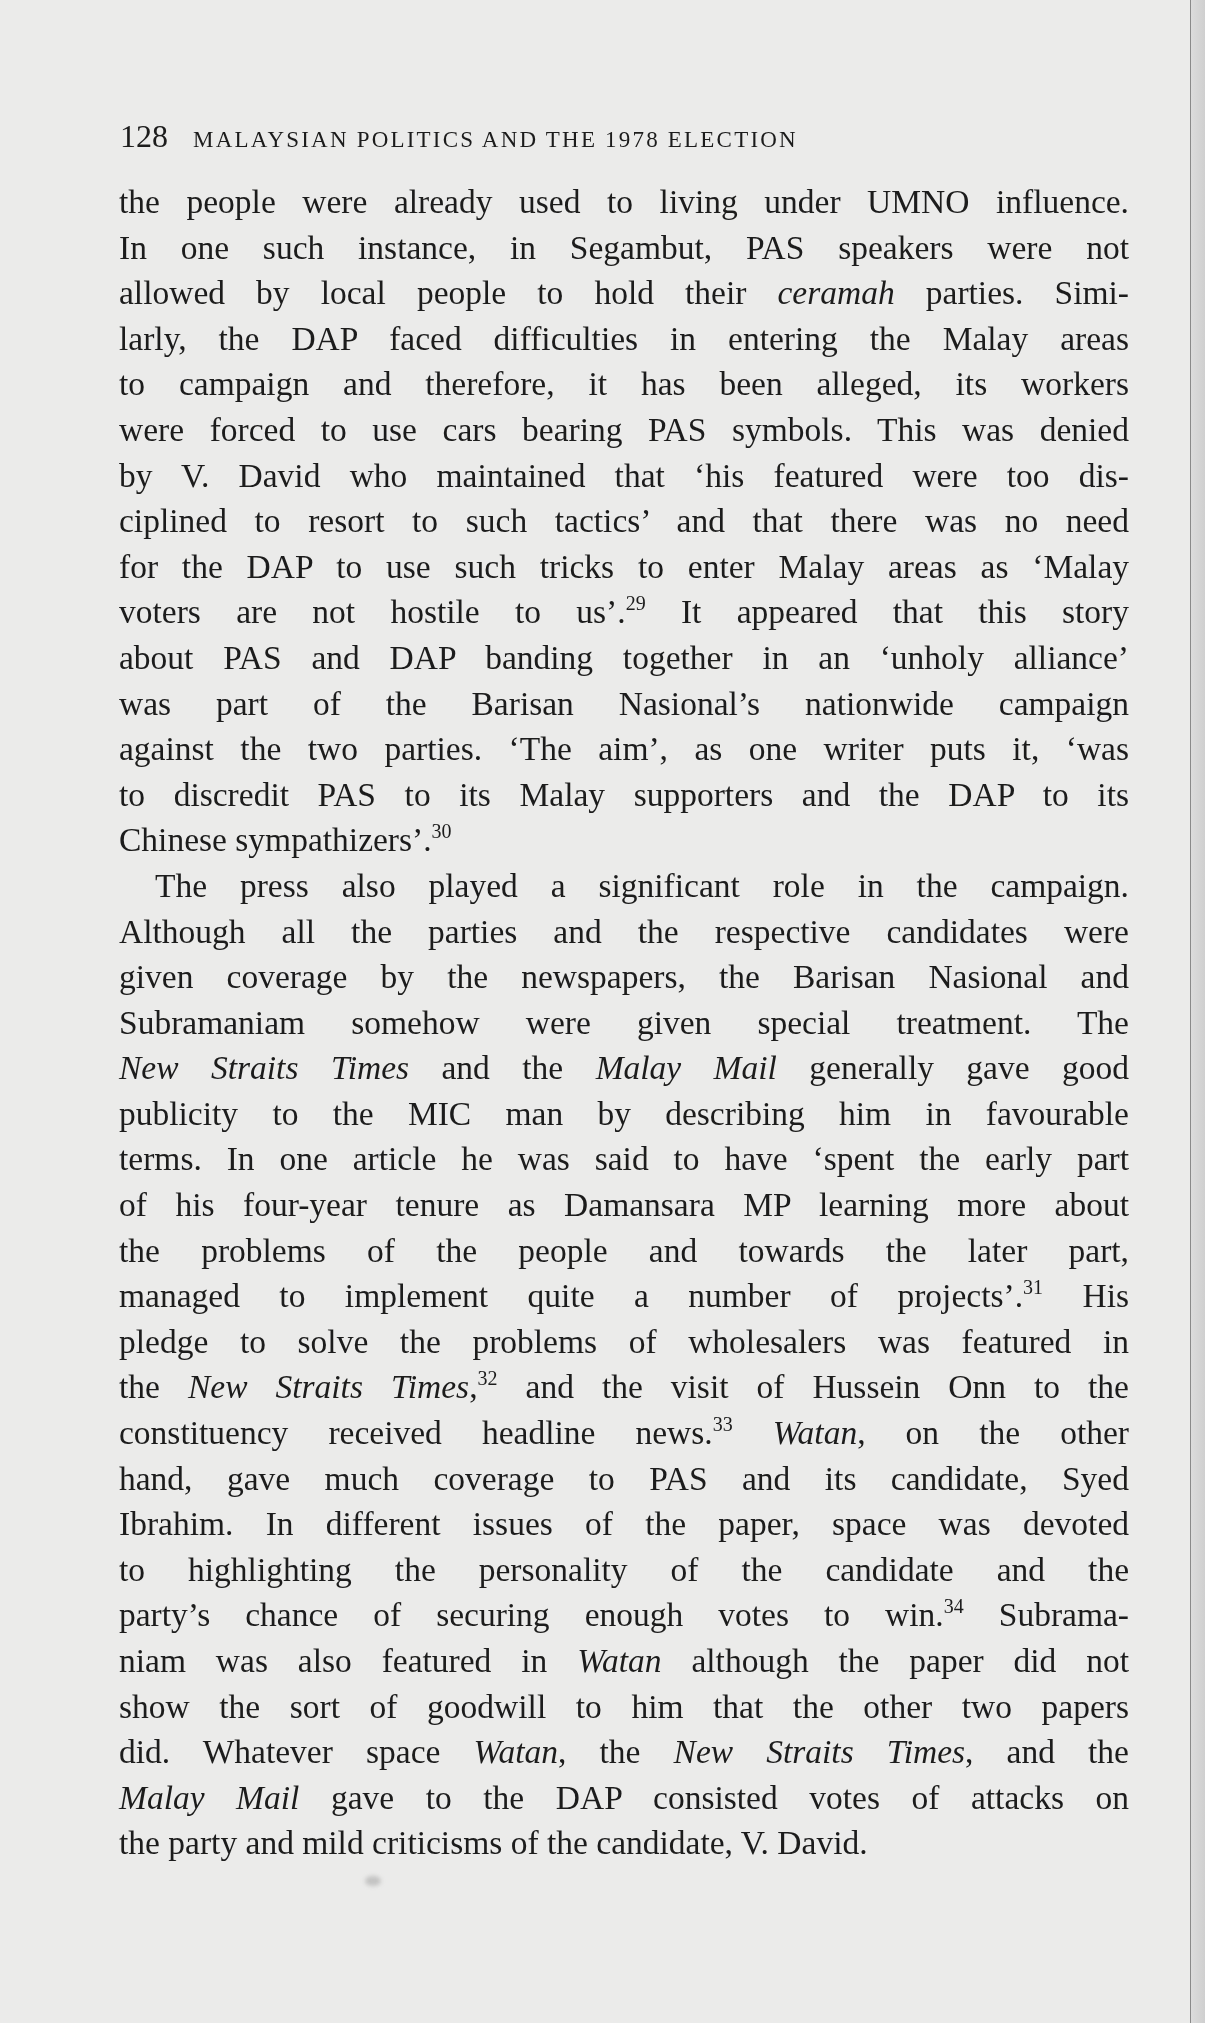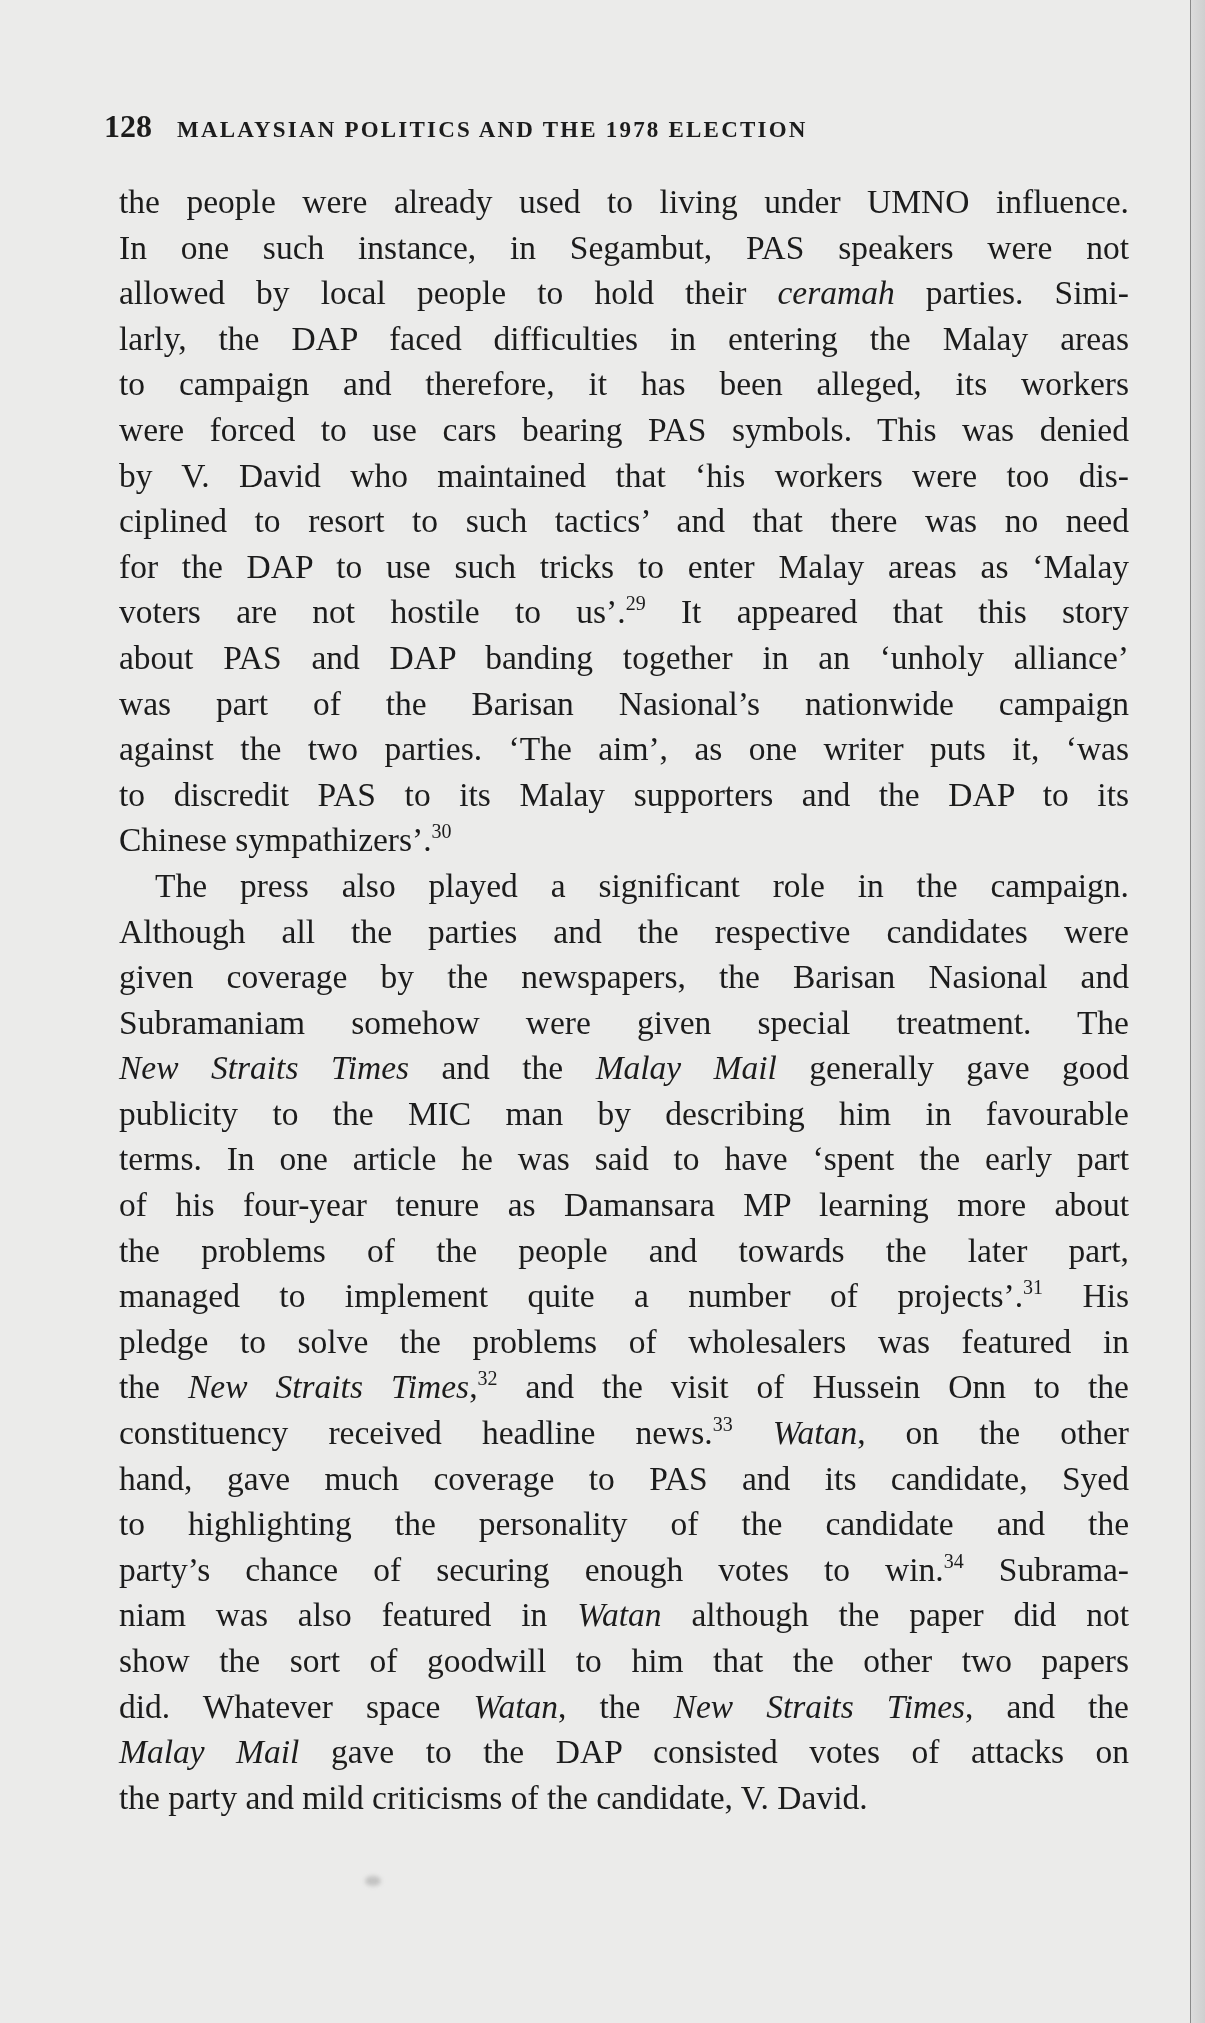--- a/index.html
+++ b/index.html
@@ -15,8 +15,8 @@
     border-left: 1.5px solid #8a8a8a;
   }
   .running-head {
-    position: absolute; left: 104px; top: 108px; width: 1000px;
-    font-size: 28px; line-height: 36px; white-space: nowrap; font-weight: bold;
+    position: absolute; left: 120px; top: 108px; width: 1000px;
+    font-size: 28px; line-height: 57px; white-space: nowrap;
   }
   .running-head .folio { font-size: 32px; margin-right: 18px; }
   .running-head .title { letter-spacing: 2.2px; font-size: 23px; text-transform: uppercase; }

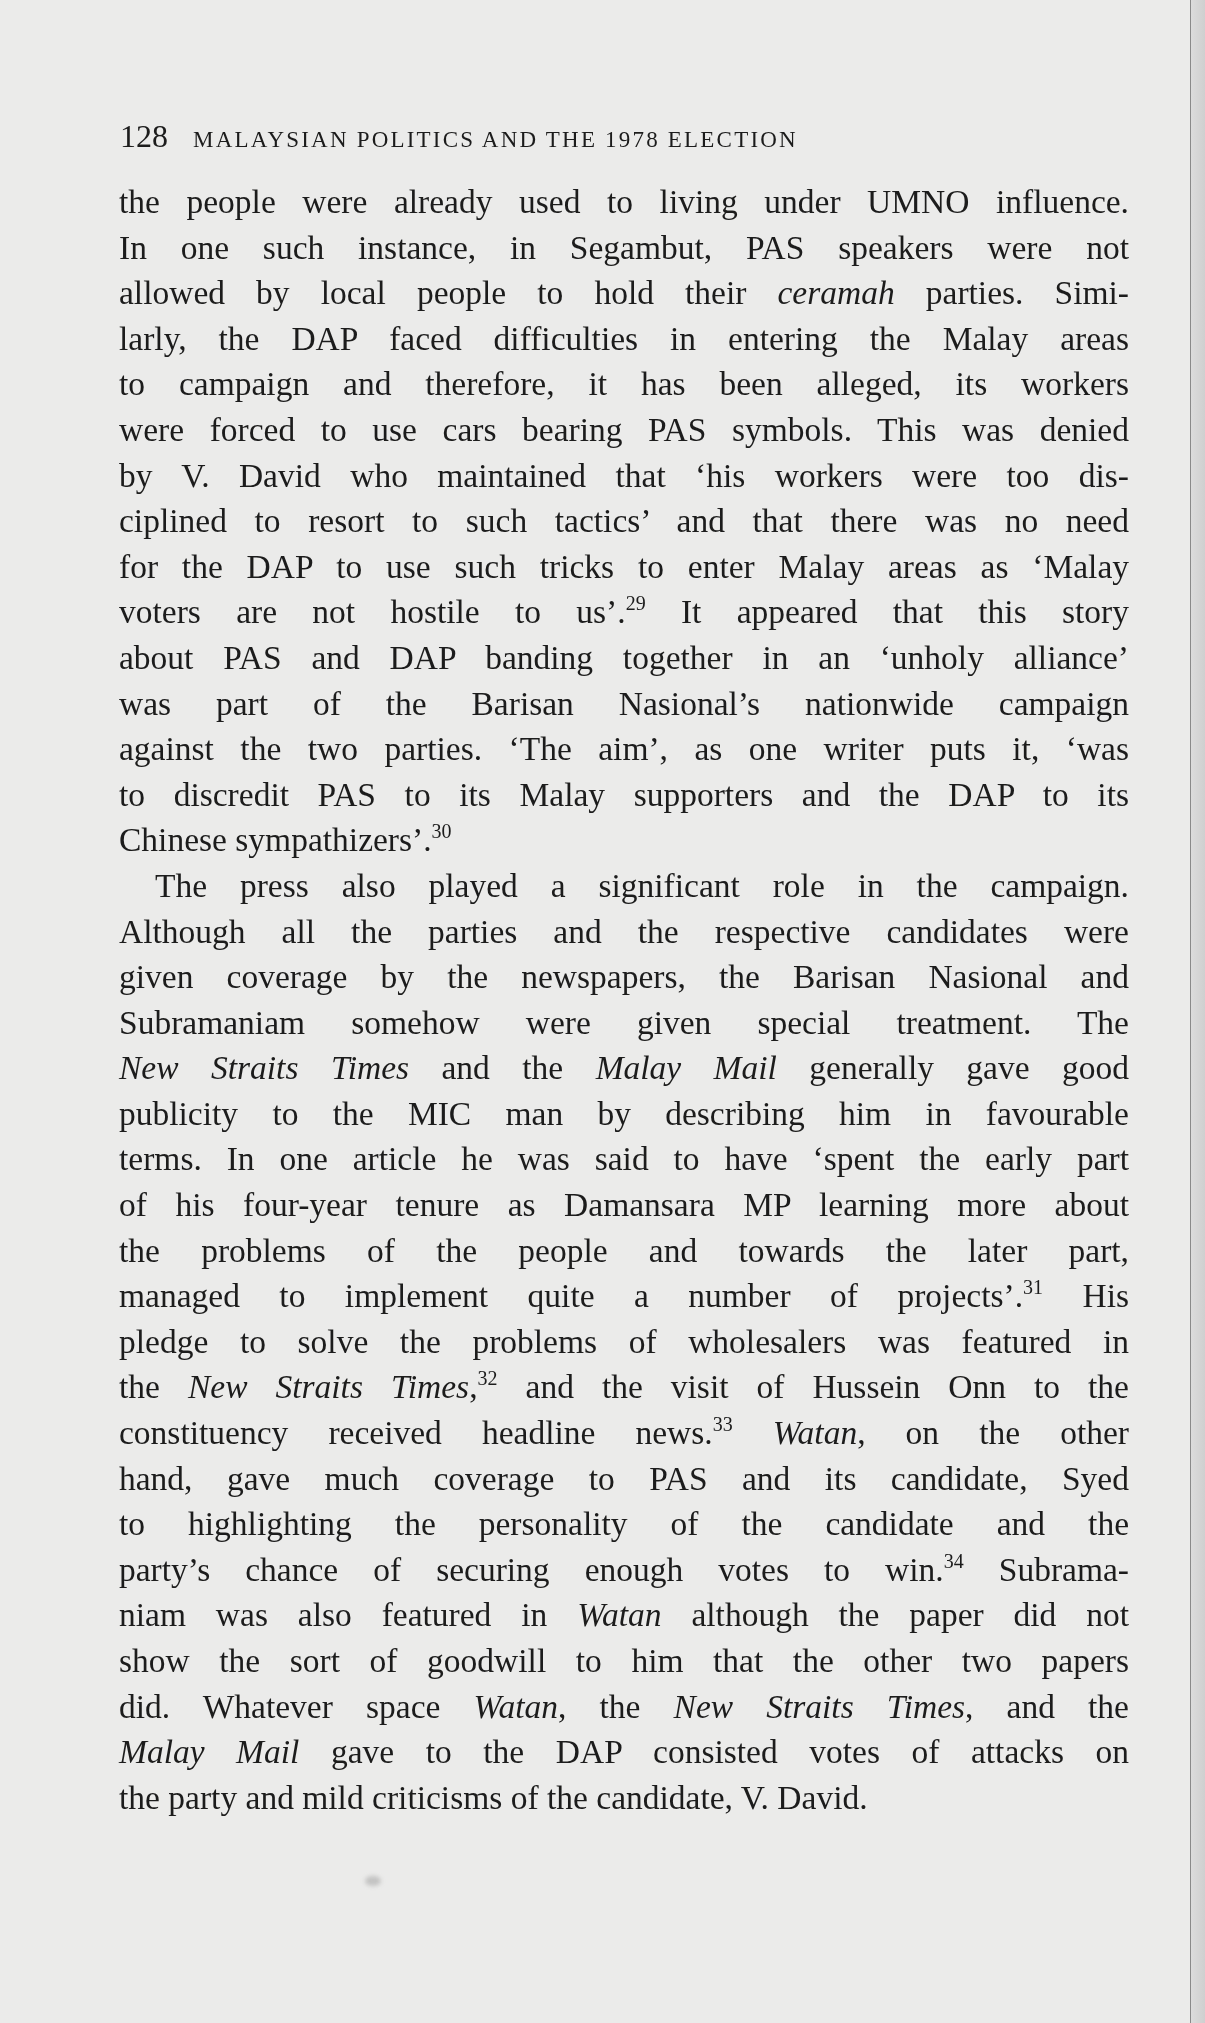--- a/index.html
+++ b/index.html
@@ -52,7 +52,7 @@
     <span class="line"><span>larly, the DAP faced difficulties in entering the Malay areas</span></span>
     <span class="line"><span>to campaign and therefore, it has been alleged, its workers</span></span>
     <span class="line"><span>were forced to use cars bearing PAS symbols. This was denied</span></span>
-    <span class="line"><span>by V. David who maintained that ‘his workers were too dis-</span></span>
+    <span class="line"><span>by V. David who maintained that ‘his featured were too dis-</span></span>
     <span class="line"><span>ciplined to resort to such tactics’ and that there was no need</span></span>
     <span class="line"><span>for the DAP to use such tricks to enter Malay areas as ‘Malay</span></span>
     <span class="line"><span>voters are not hostile to us’.</span><sup>29</sup><span> It appeared that this story</span></span>

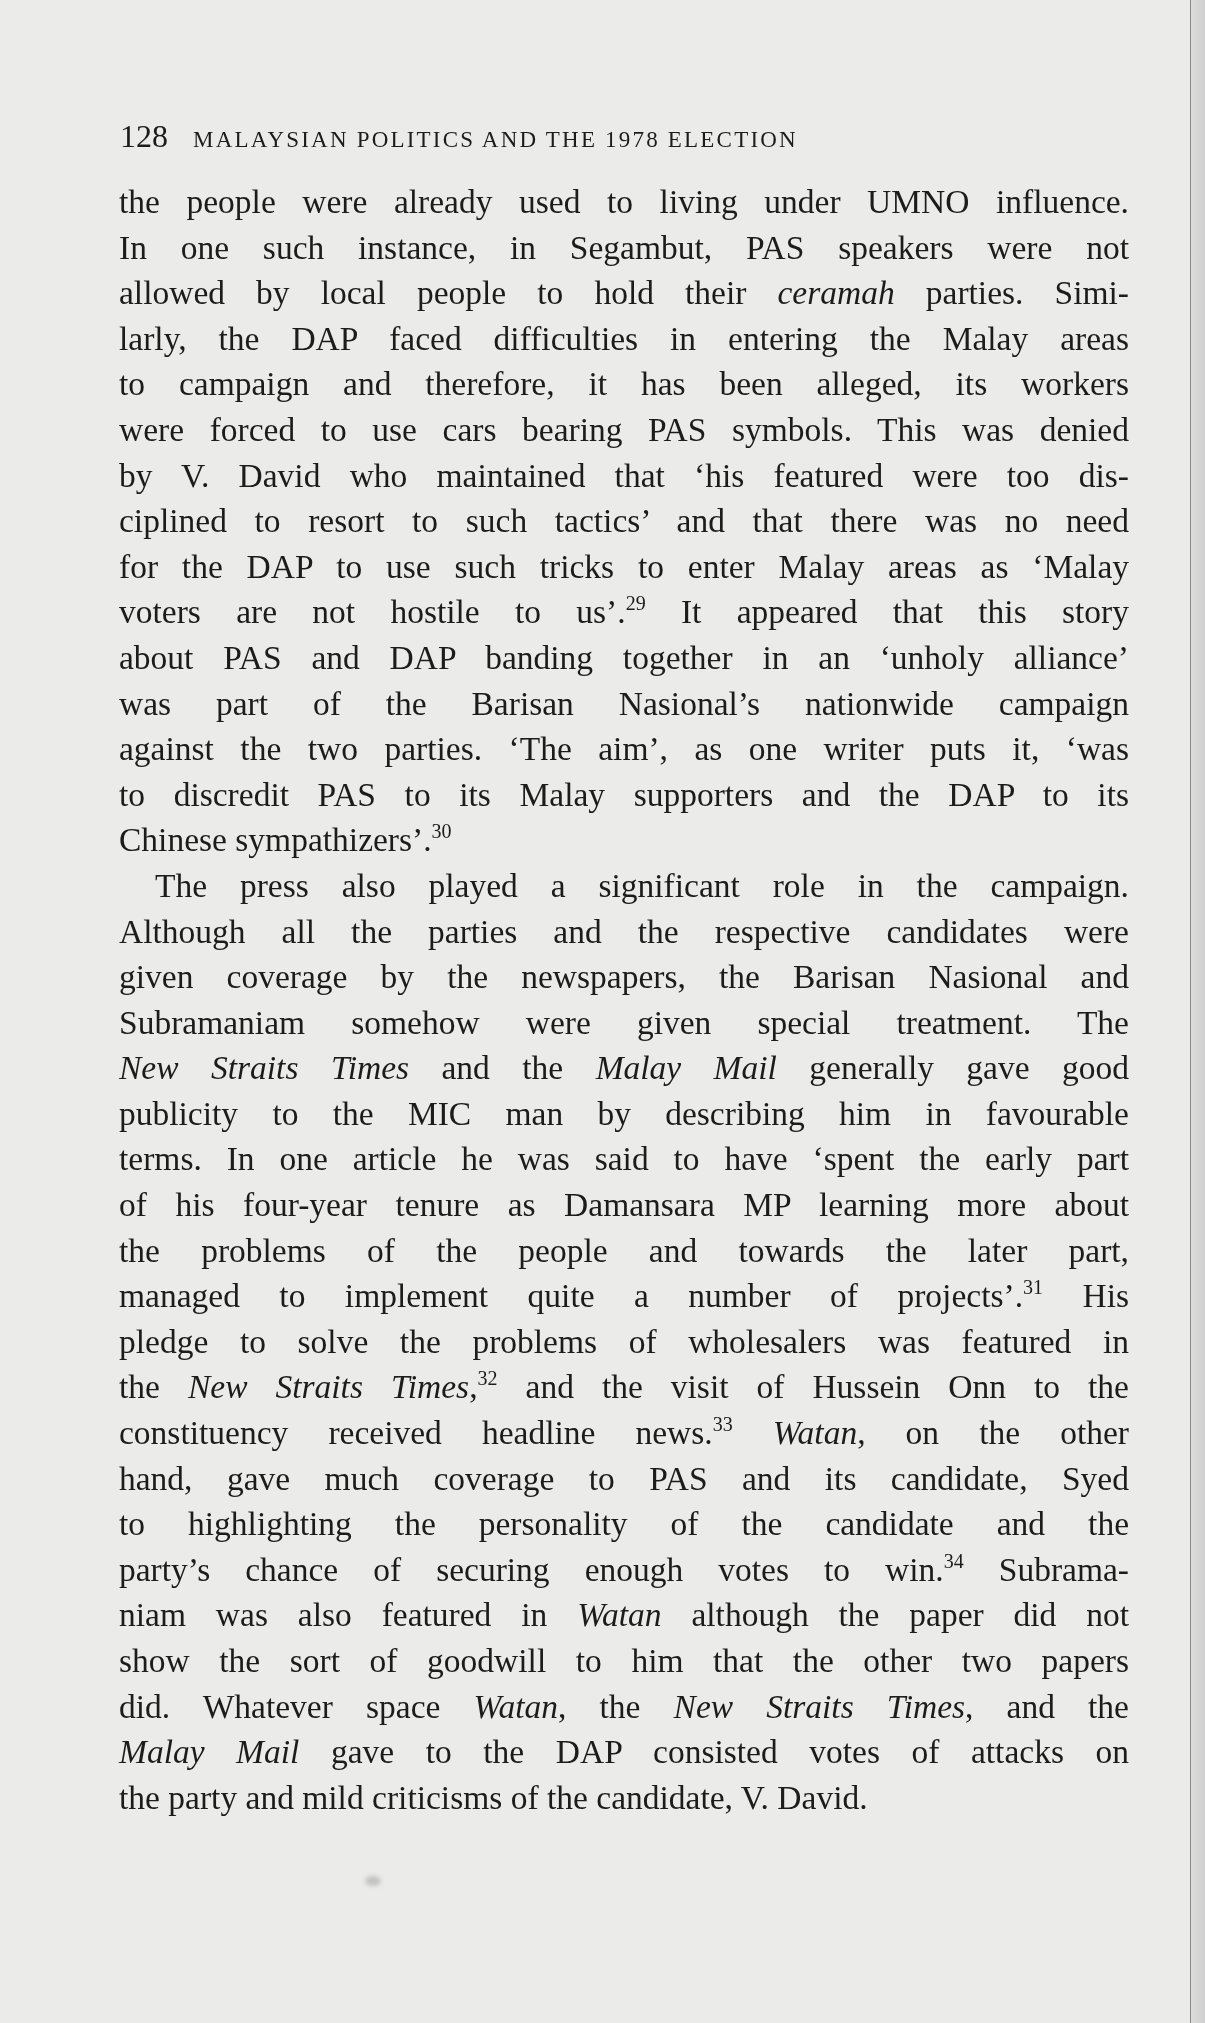--- a/index.html
+++ b/index.html
@@ -75,6 +75,7 @@
     <span class="line"><span>the </span><i>New Straits Times</i><span>,</span><sup>32</sup><span> and the visit of Hussein Onn to the</span></span>
     <span class="line"><span>constituency received headline news.</span><sup>33</sup><span> </span><i>Watan</i><span>, on the other</span></span>
     <span class="line"><span>hand, gave much coverage to PAS and its candidate, Syed</span></span>
+    <span class="line"><span>Ibrahim. In different issues of the paper, space was devoted</span></span>
     <span class="line"><span>to highlighting the personality of the candidate and the</span></span>
     <span class="line"><span>party’s chance of securing enough votes to win.</span><sup>34</sup><span> Subrama-</span></span>
     <span class="line"><span>niam was also featured in </span><i>Watan</i><span> although the paper did not</span></span>

